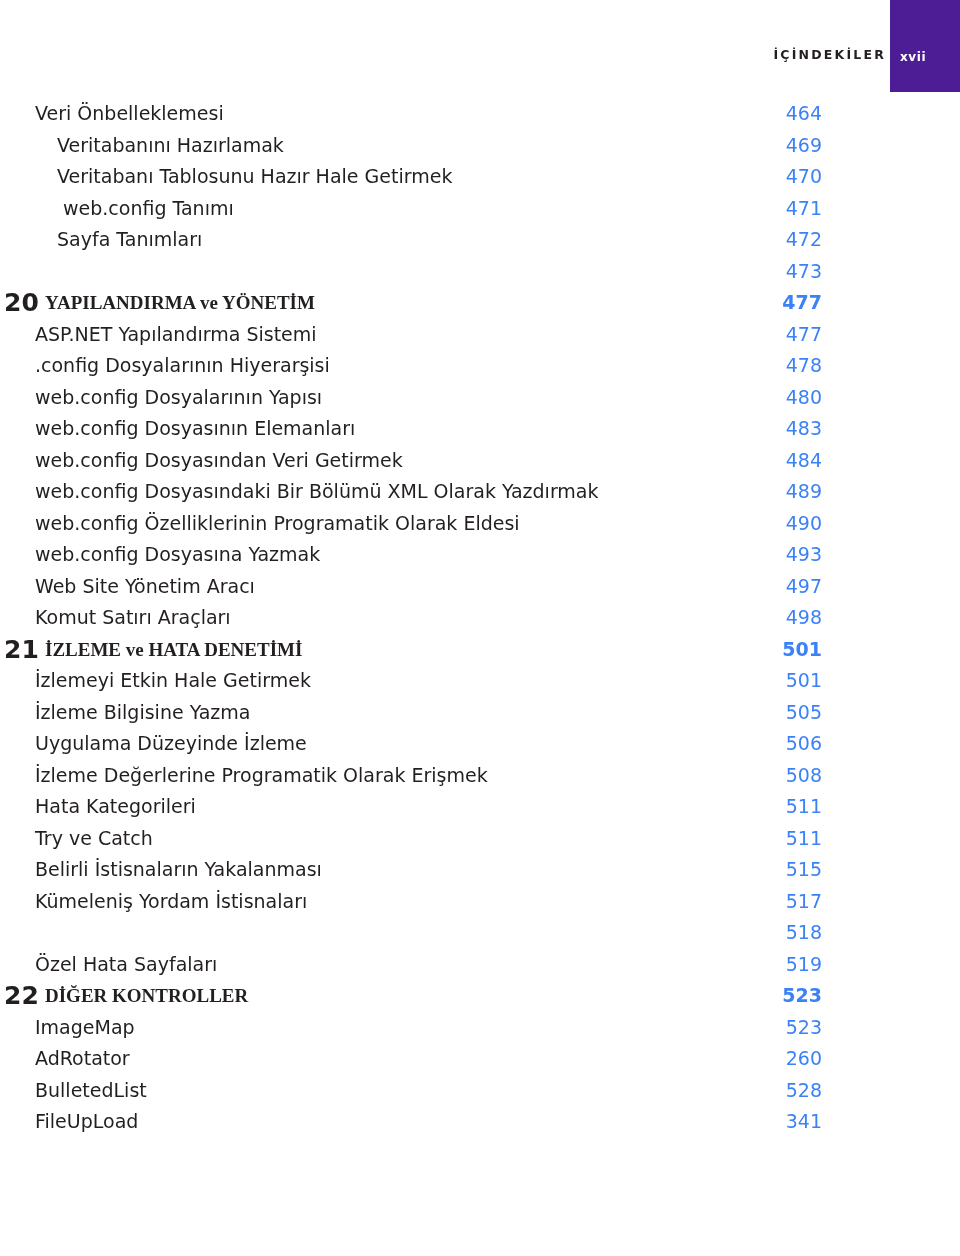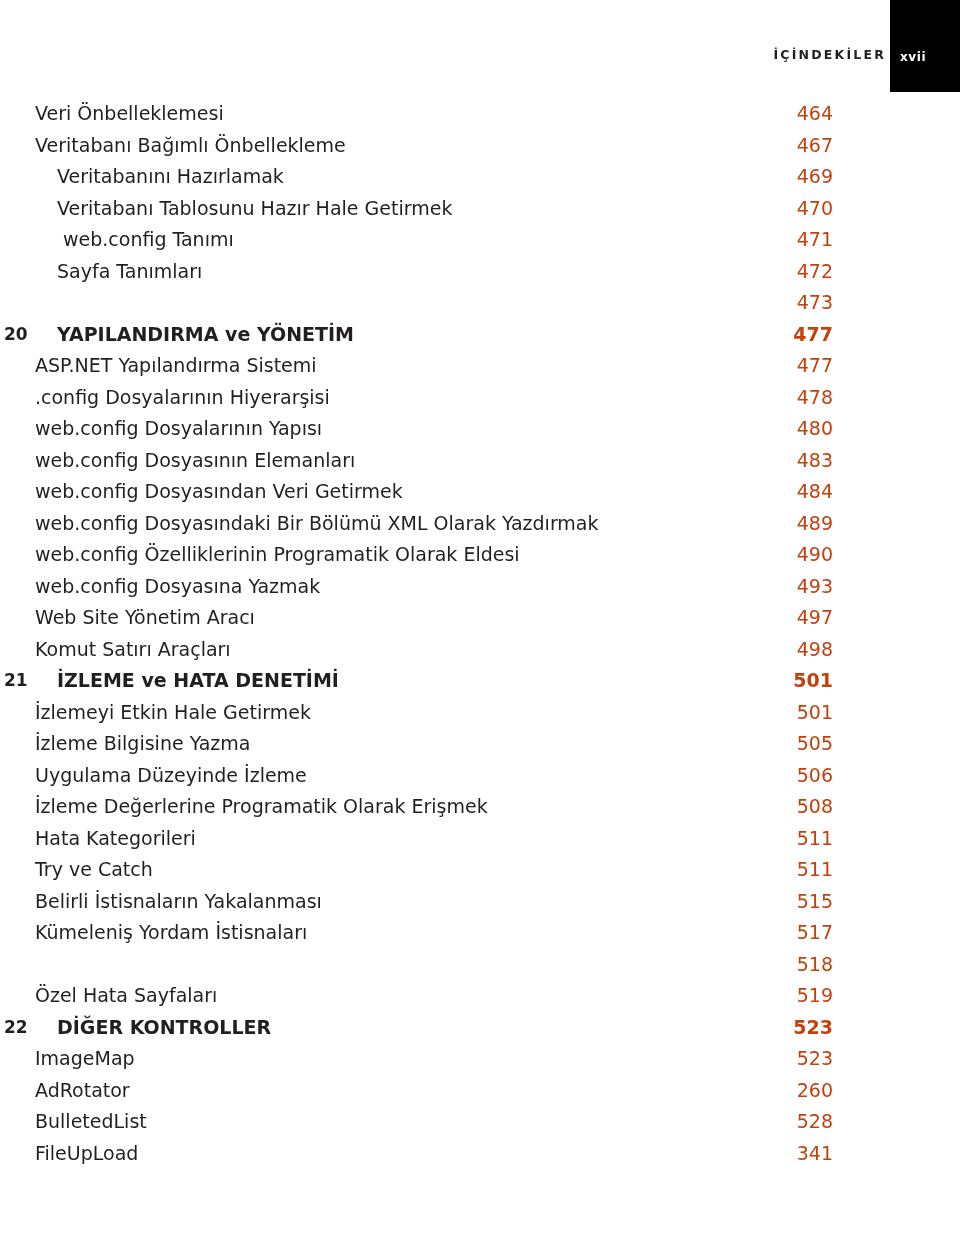--- a/index.html
+++ b/index.html
@@ -41,7 +41,7 @@
     top: 0;
     width: 70px;
     height: 92px;
-    background: #000000;
+    background: #4c1d95;
   }
   .folio-number {
     position: absolute;

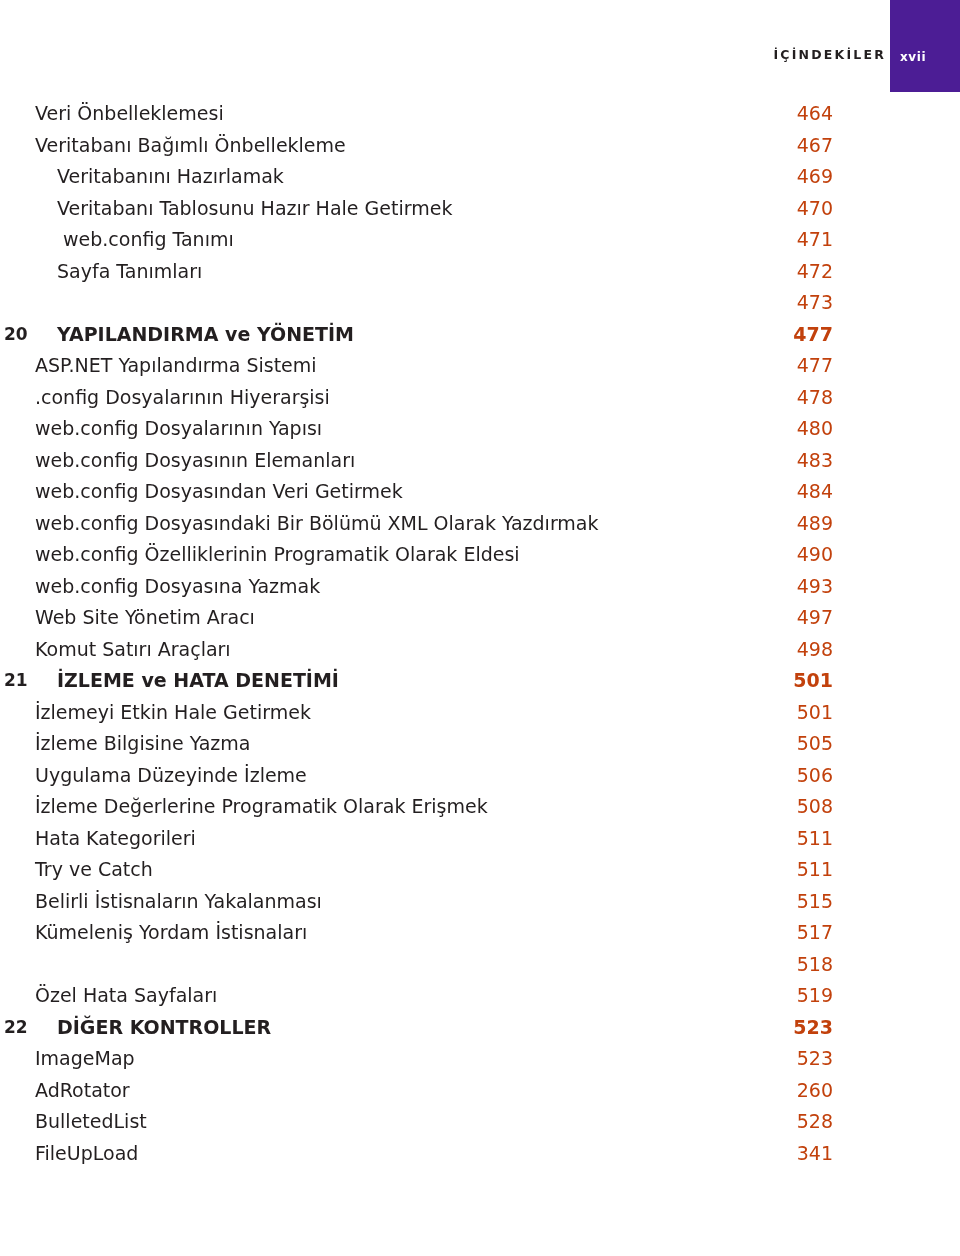--- a/index.html
+++ b/index.html
@@ -65,7 +65,6 @@
     position: relative;
     height: 31.5px;
     width: 822px;
-    padding-left: 11px;
   }
   .toc-chapnum {
     position: absolute;

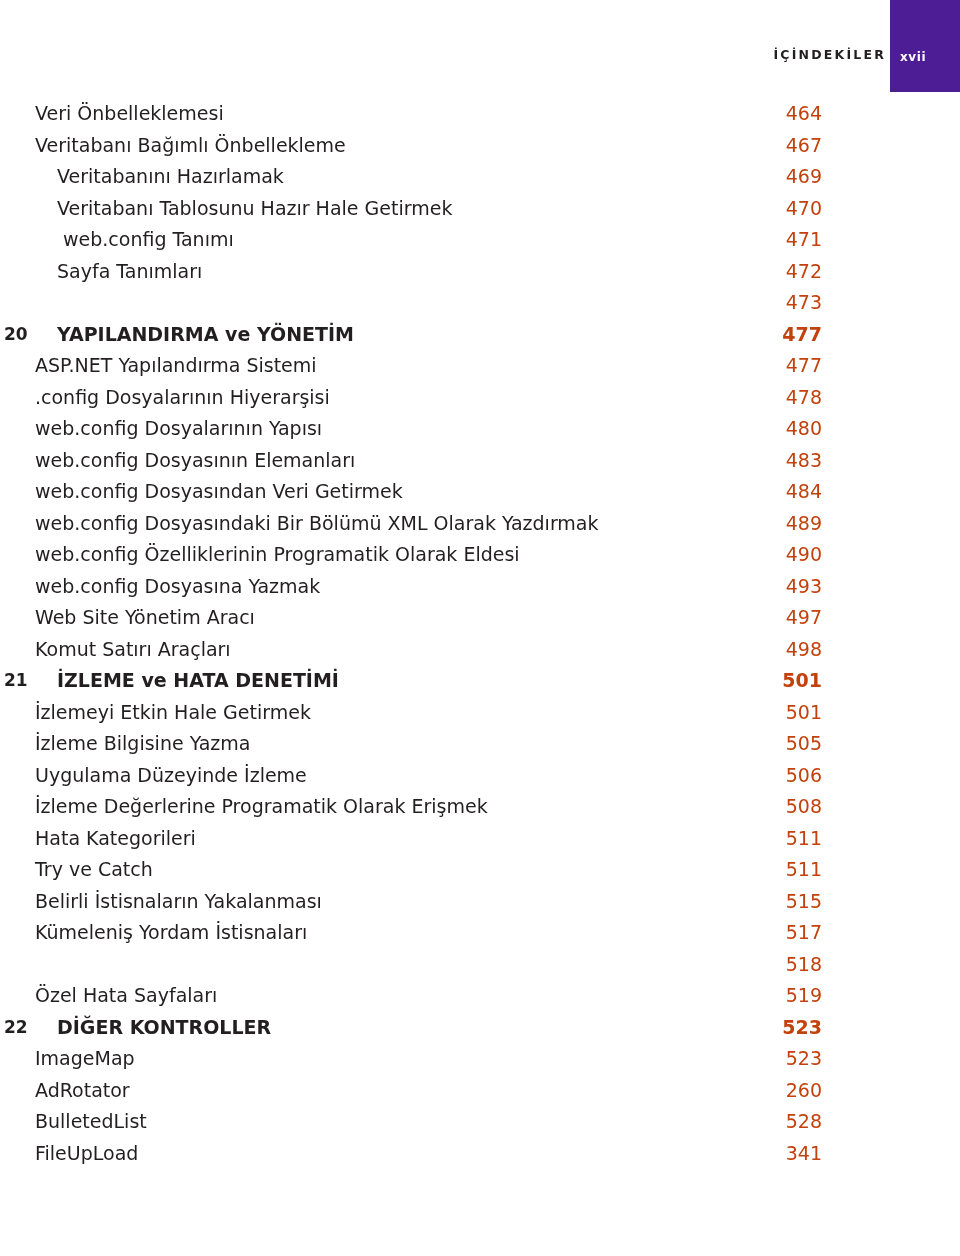--- a/index.html
+++ b/index.html
@@ -92,7 +92,7 @@
     top: 0;
     font-size: 19px;
     line-height: 31.5px;
-    color: #c2410c;
+    color: #3b82f6;
     text-align: right;
     white-space: nowrap;
   }

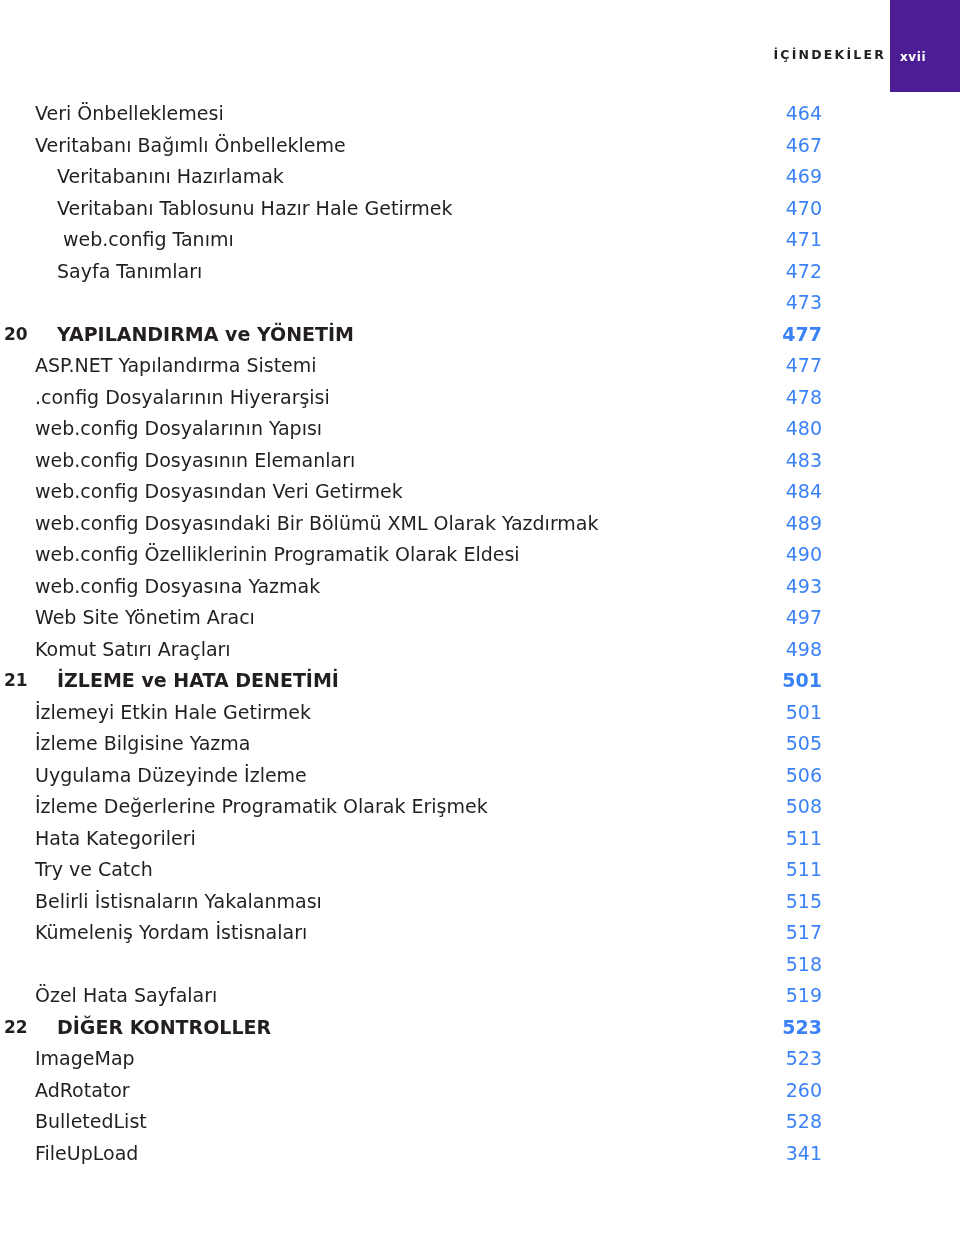--- a/index.html
+++ b/index.html
@@ -121,10 +121,6 @@
       <div class="toc-title">Veri Önbelleklemesi</div>
       <div class="toc-page">464</div>
     </div>
-    <div class="toc-row lvl-1">
-      <div class="toc-title">Veritabanı Bağımlı Önbellekleme</div>
-      <div class="toc-page">467</div>
-    </div>
     <div class="toc-row lvl-2">
       <div class="toc-title">Veritabanını Hazırlamak</div>
       <div class="toc-page">469</div>

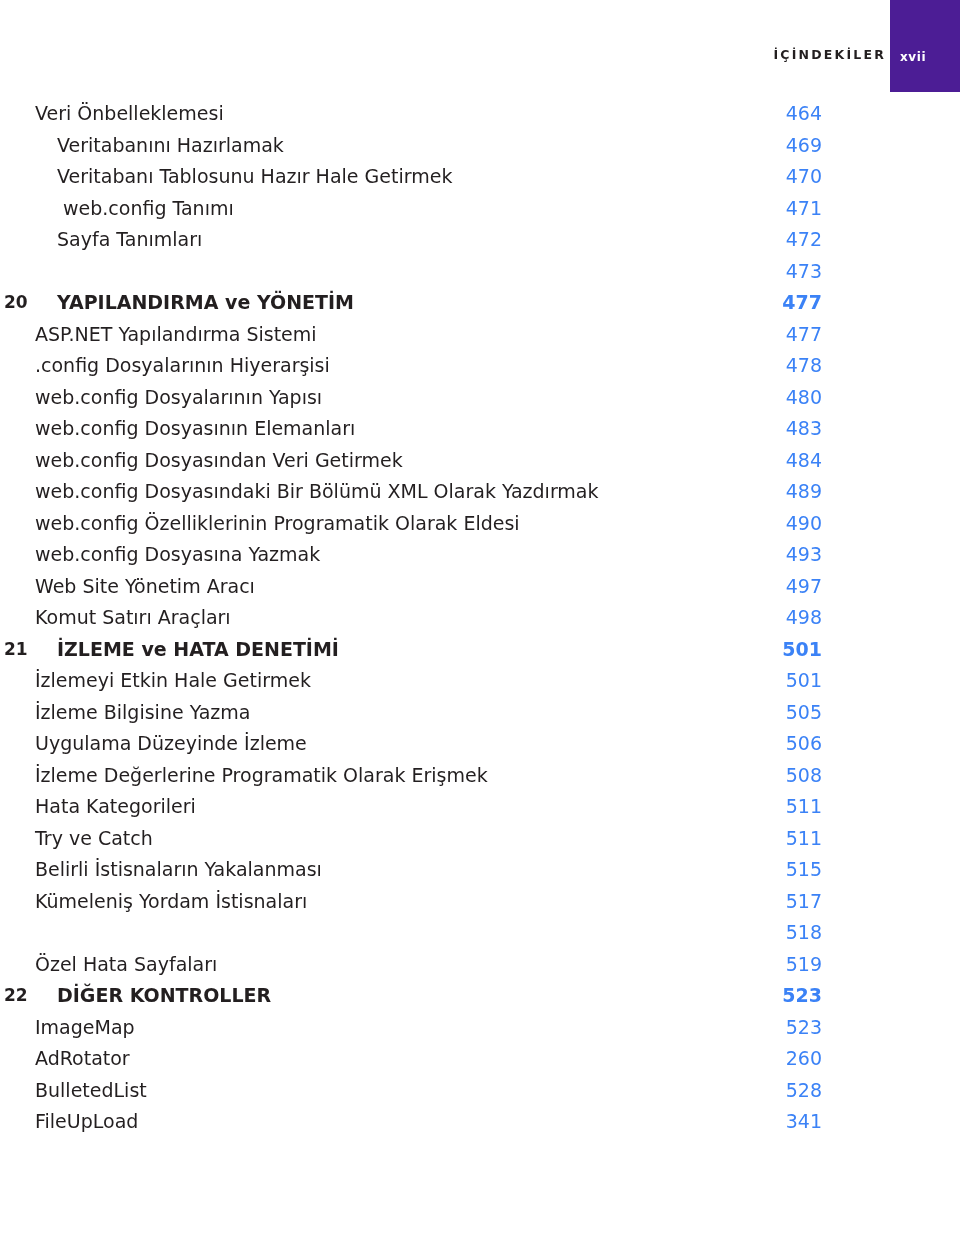--- a/index.html
+++ b/index.html
@@ -72,7 +72,7 @@
     top: 0;
     width: 34px;
     text-align: left;
-    font-size: 17px;
+    font-size: 25px;
     font-weight: bold;
     line-height: 31.5px;
     color: #231f20;

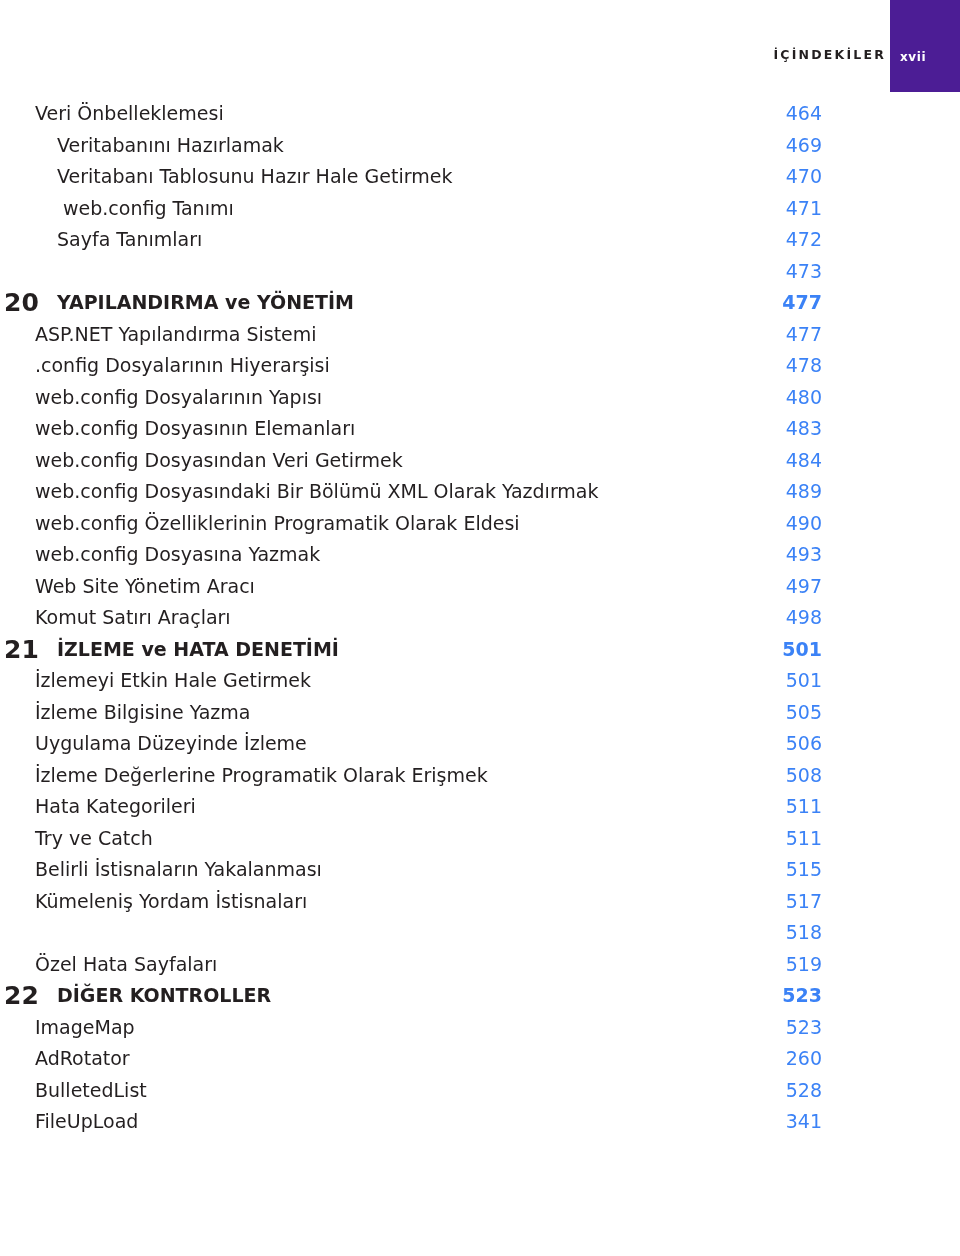--- a/index.html
+++ b/index.html
@@ -98,7 +98,7 @@
   }
 
   
-  .lvl-0 .toc-title { left: 57px; }
+  .lvl-0 .toc-title { left: 45px; font-family: Liberation Serif, serif; }
   .lvl-1 .toc-title { left: 35px; }
   .lvl-2 .toc-title { left: 57px; }
   .lvl-3 .toc-title { left: 63px; }

